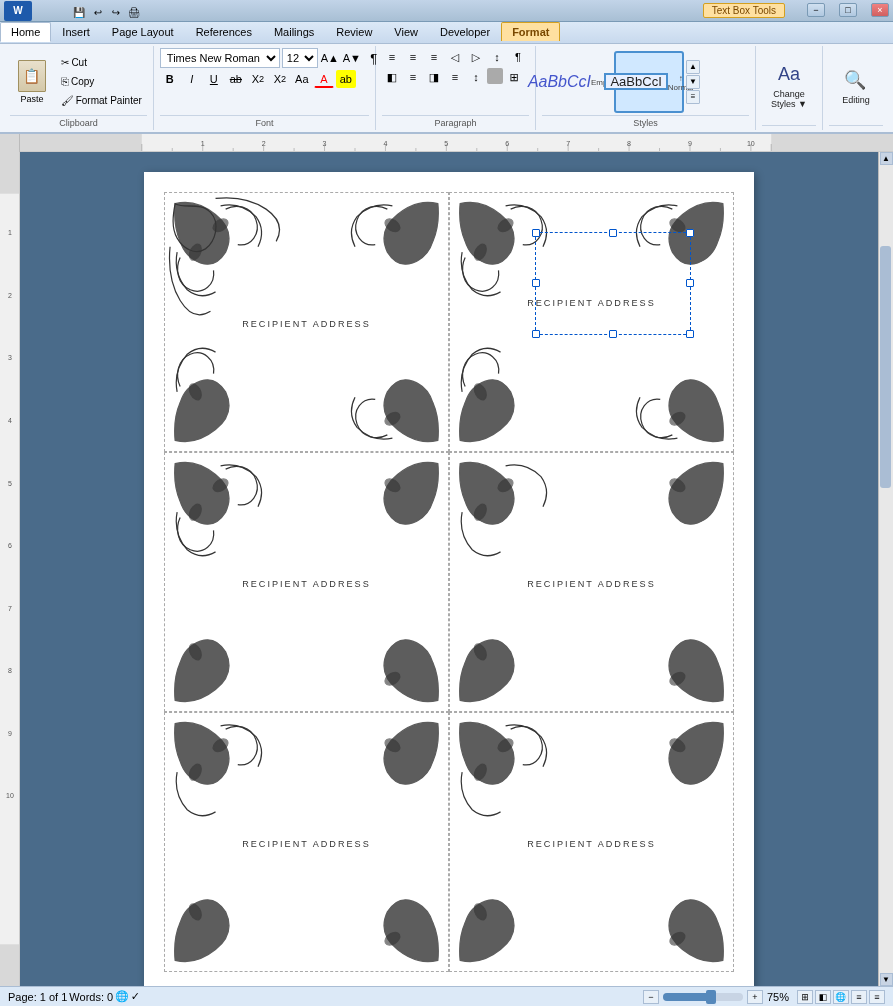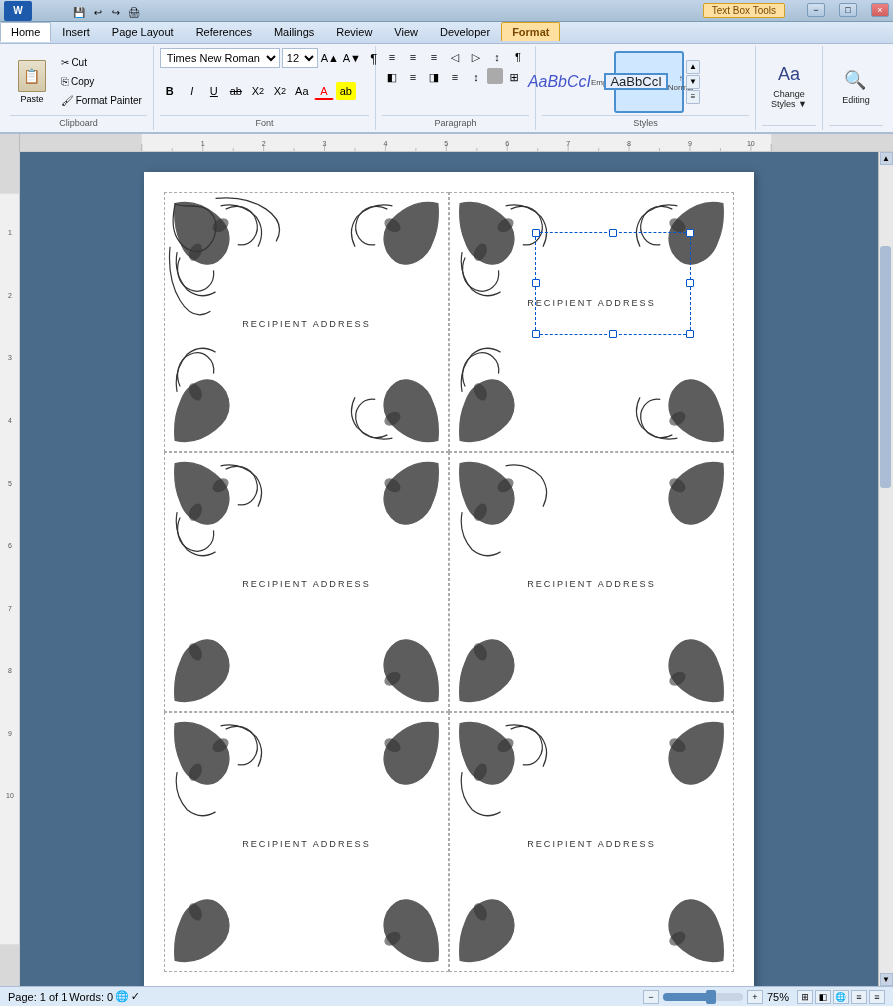--- a/index.html
+++ b/index.html
@@ -389,7 +389,7 @@
   </div>
 
   <div class="ribbon-group" style="min-width:200px;">
-    <div class="ribbon-group-content" style="flex-direction:column; align-items:flex-start; gap:14px;">
+    <div class="ribbon-group-content" style="flex-direction:column; align-items:flex-start; gap:2px;">
       <div class="font-row">
         <select class="font-select">
           <option>Times New Roman</option>

